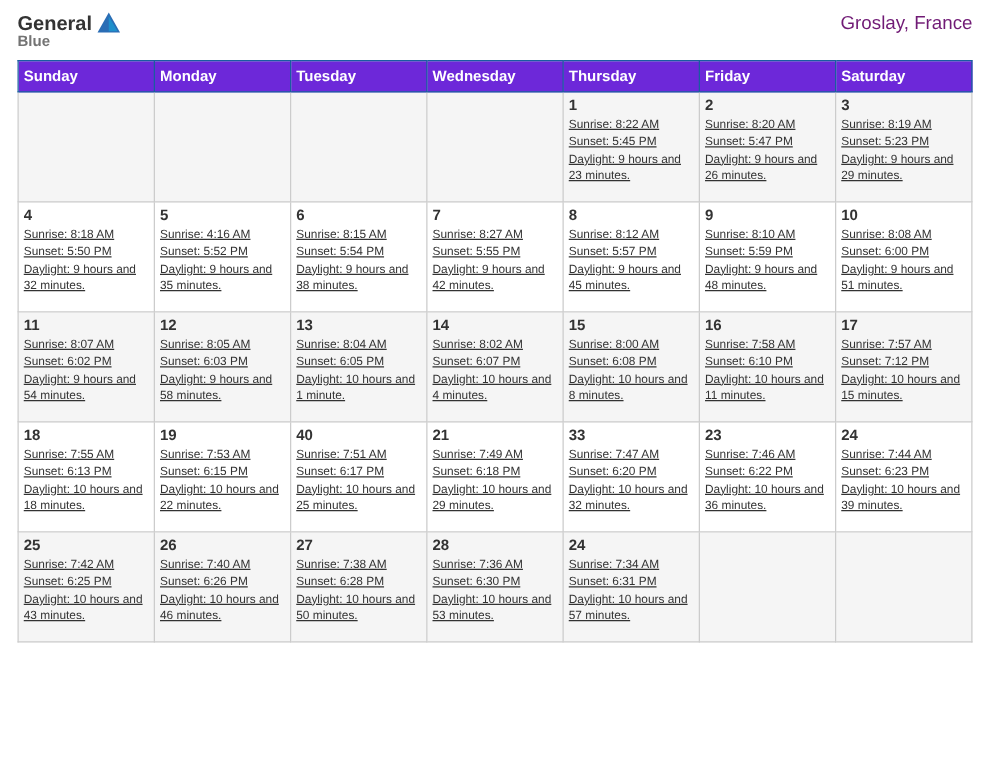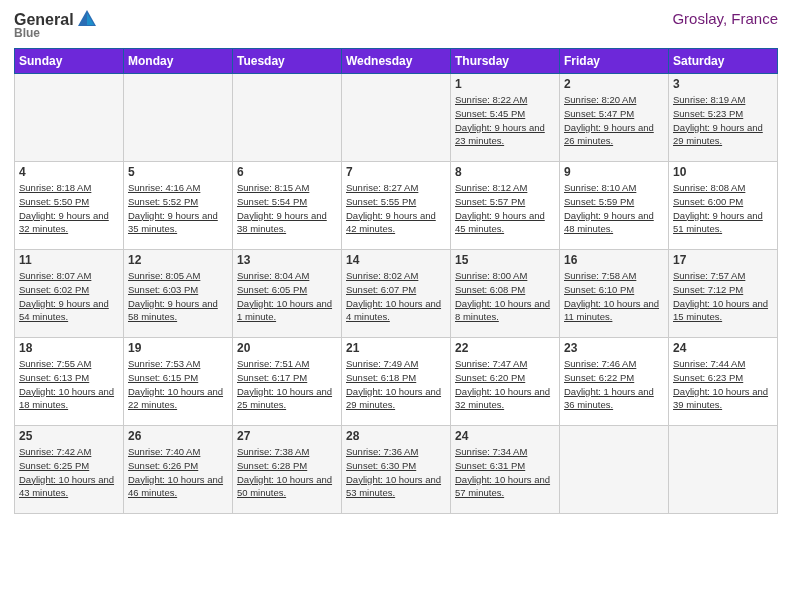--- a/index.html
+++ b/index.html
@@ -211,7 +211,7 @@
             <div class="day-info"><span>Sunrise: 7:53 AM</span><br><span>Sunset: 6:15 PM</span><br><span>Daylight: 10 hours and 22 minutes.</span></div>
           </td>
           <td>
-            <span class="day-number">20</span>
+            <span class="day-number">40</span>
             <div class="day-info"><span>Sunrise: 7:51 AM</span><br><span>Sunset: 6:17 PM</span><br><span>Daylight: 10 hours and 25 minutes.</span></div>
           </td>
           <td>

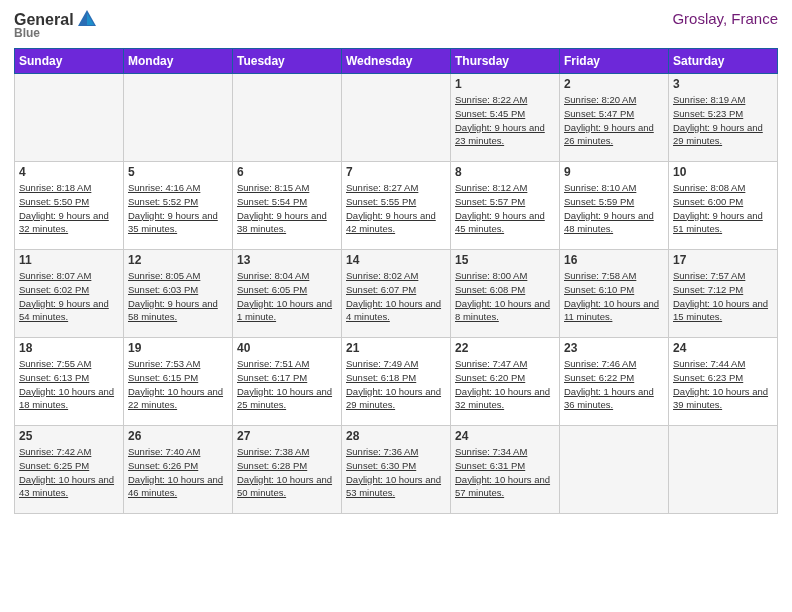--- a/index.html
+++ b/index.html
@@ -219,7 +219,7 @@
             <div class="day-info"><span>Sunrise: 7:49 AM</span><br><span>Sunset: 6:18 PM</span><br><span>Daylight: 10 hours and 29 minutes.</span></div>
           </td>
           <td>
-            <span class="day-number">22</span>
+            <span class="day-number">33</span>
             <div class="day-info"><span>Sunrise: 7:47 AM</span><br><span>Sunset: 6:20 PM</span><br><span>Daylight: 10 hours and 32 minutes.</span></div>
           </td>
           <td>

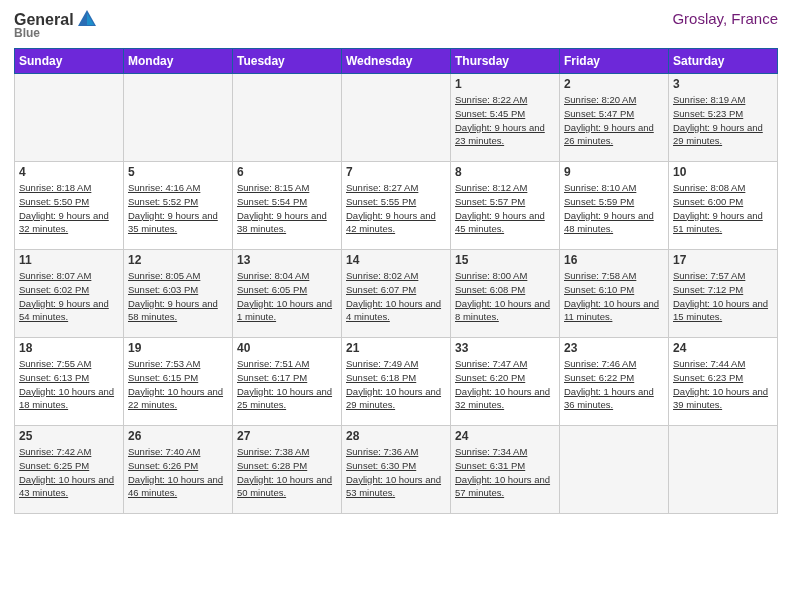--- a/index.html
+++ b/index.html
@@ -224,7 +224,7 @@
           </td>
           <td>
             <span class="day-number">23</span>
-            <div class="day-info"><span>Sunrise: 7:46 AM</span><br><span>Sunset: 6:22 PM</span><br><span>Daylight: 1 hours and 36 minutes.</span></div>
+            <div class="day-info"><span>Sunrise: 7:46 AM</span><br><span>Sunset: 6:22 PM</span><br><span>Daylight: 10 hours and 36 minutes.</span></div>
           </td>
           <td>
             <span class="day-number">24</span>

